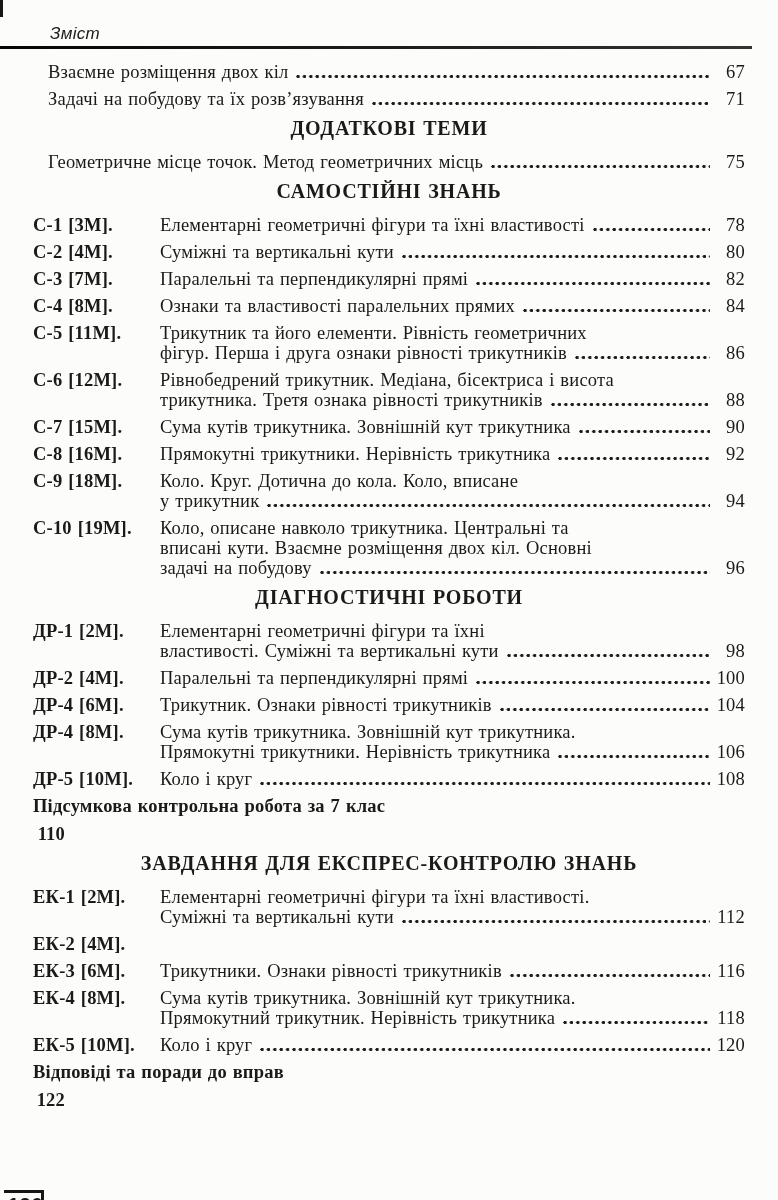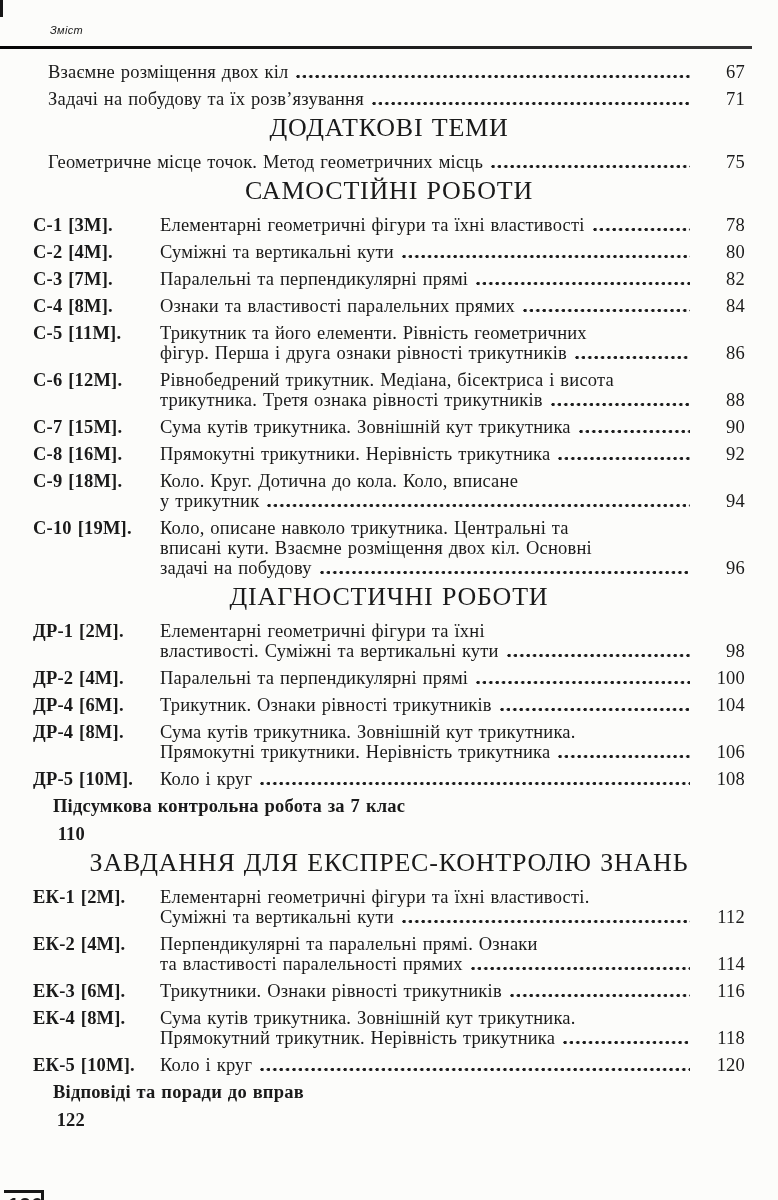--- a/index.html
+++ b/index.html
@@ -15,7 +15,7 @@
   .running-head{
     position:absolute;left:50px;top:24px;
     font-family:"Liberation Sans",sans-serif;
-    font-style:italic;font-size:11px;letter-spacing:.3px;
+    font-style:italic;font-size:17px;letter-spacing:.3px;
   }
   .head-rule{
     position:absolute;left:0;top:46px;width:752px;height:3px;

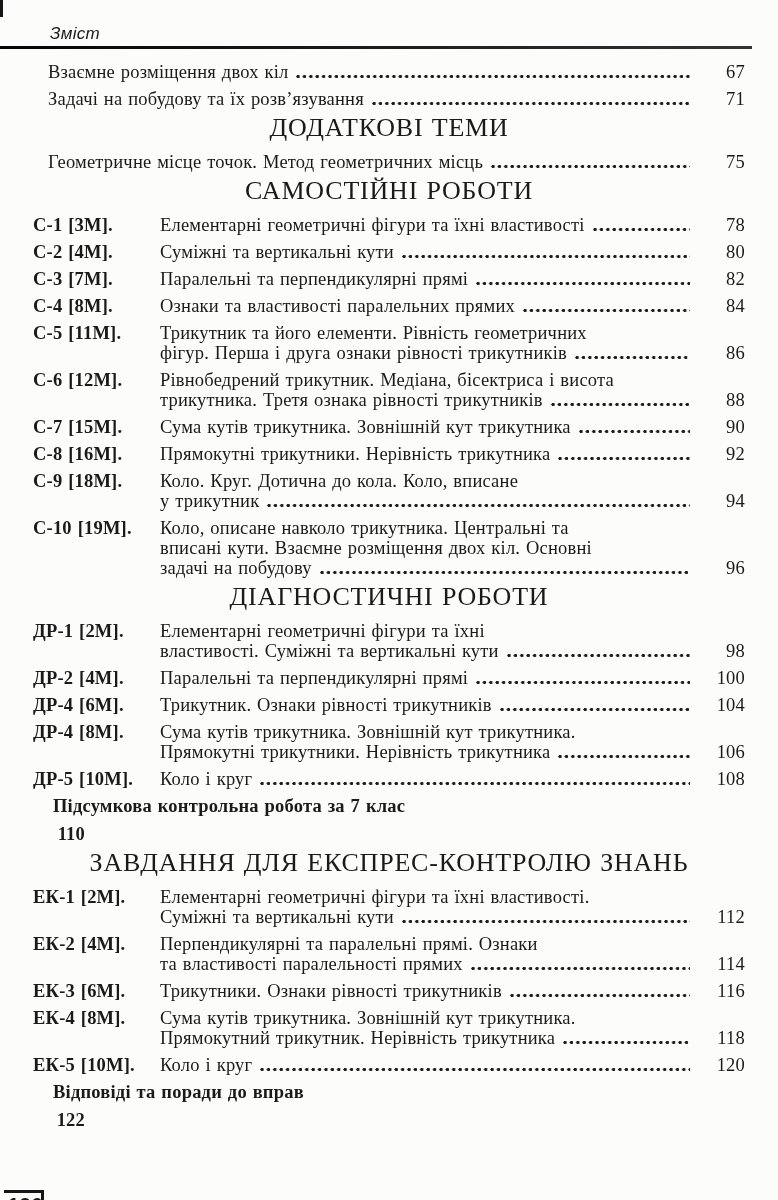--- a/index.html
+++ b/index.html
@@ -39,7 +39,7 @@
     background-image:radial-gradient(circle at 2px 2.5px,#1c1c1c 1.45px,rgba(0,0,0,0) 1.9px);
     background-size:6.4px 5px;background-repeat:repeat-x;
   }
-  .pg{flex:0 0 auto;min-width:32px;text-align:right;white-space:nowrap;margin-left:20px;}
+  .pg{flex:0 0 auto;min-width:32px;text-align:right;white-space:nowrap;}
   .heading{
     font-weight:normal;font-size:26px;line-height:24px;
     text-align:center;letter-spacing:.8px;

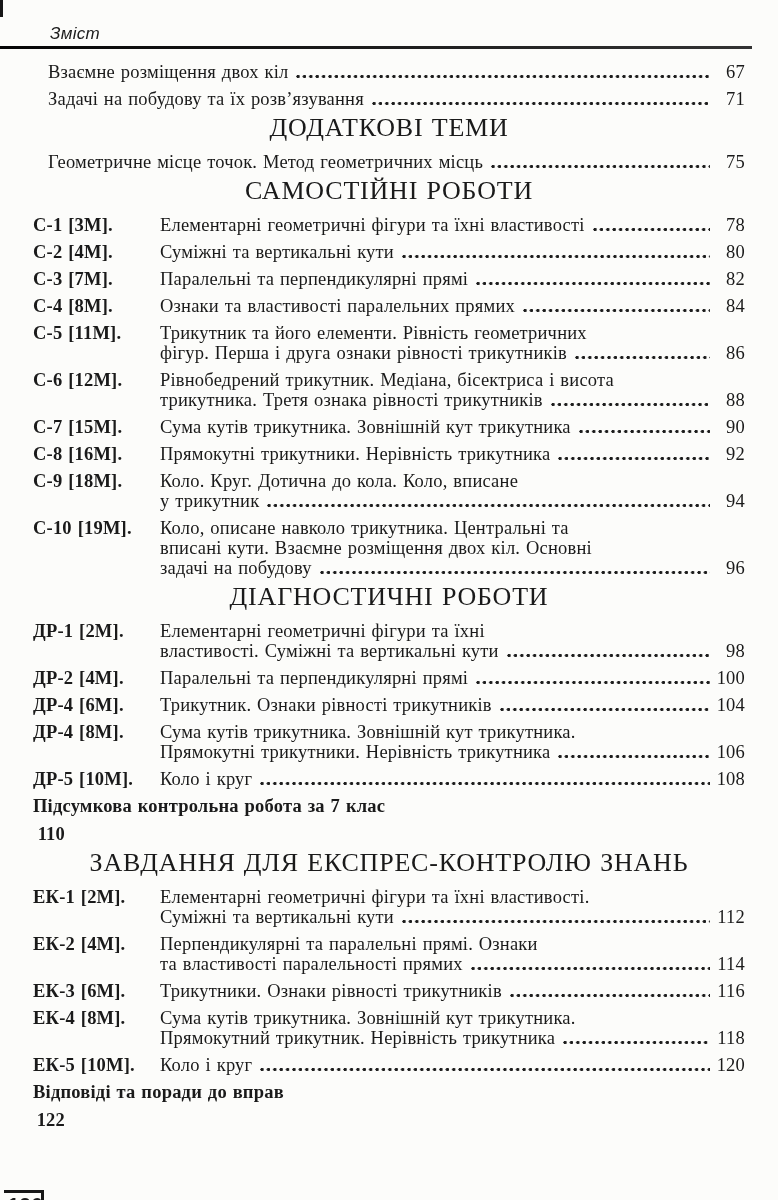--- a/index.html
+++ b/index.html
@@ -41,7 +41,7 @@
   }
   .pg{flex:0 0 auto;min-width:32px;text-align:right;white-space:nowrap;}
   .heading{
-    font-weight:normal;font-size:26px;line-height:24px;
+    font-weight:bold;font-size:20px;line-height:24px;
     text-align:center;letter-spacing:.8px;
     margin:4px 0 12px 0;
   }

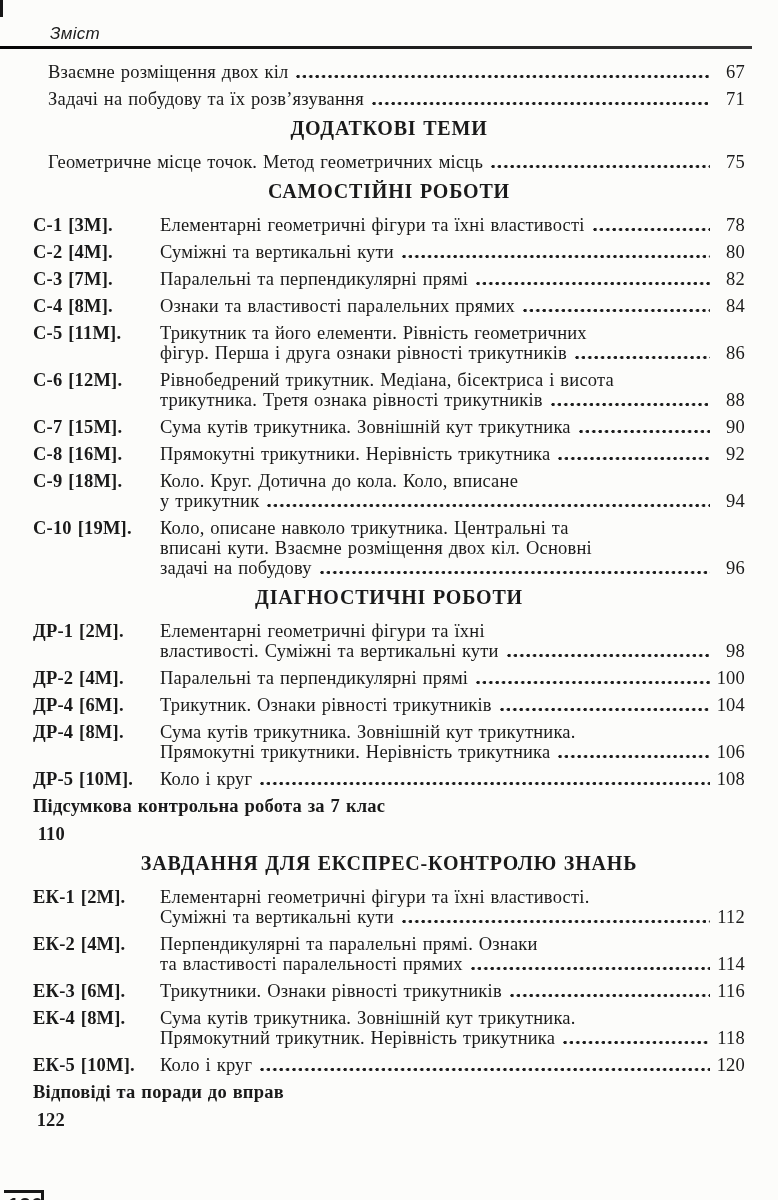--- a/index.html
+++ b/index.html
@@ -82,7 +82,7 @@
       <span class="pg">75</span>
     </div>
 
-    <div class="heading">САМОСТІЙНІ РОБОТИ</div>
+    <div class="heading">САМОСТІЙНІ ЗНАНЬ</div>
 
     <div class="row item">
       <span class="lbl">С-1 [3М].</span>

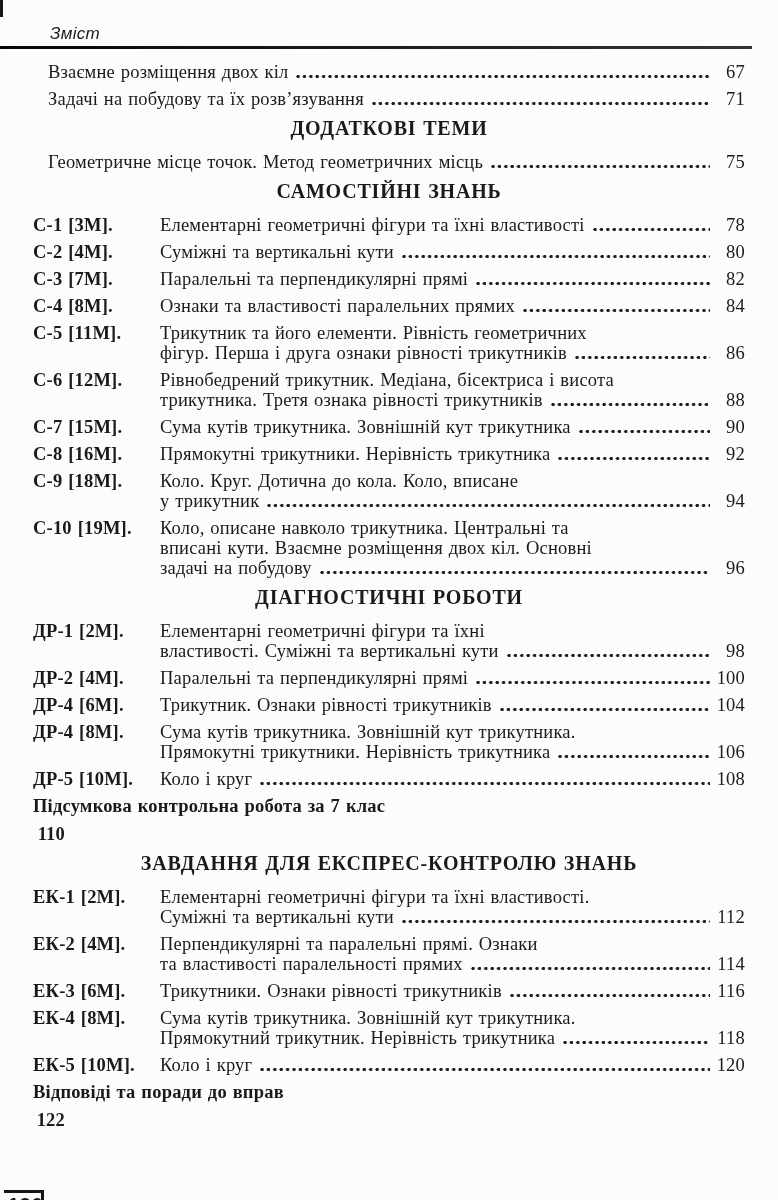--- a/index.html
+++ b/index.html
@@ -265,14 +265,6 @@
     </div>
     <div class="row item">
       <span class="lbl">ЕК-2 [4М].</span>
-      <div class="body">
-        <div>Перпендикулярні та паралельні прямі. Ознаки</div>
-        <div class="fl">
-          <span class="txt">та властивості паралельності прямих</span>
-          <span class="leader"></span>
-          <span class="pg">114</span>
-        </div>
-      </div>
     </div>
     <div class="row item">
       <span class="lbl">ЕК-3 [6М].</span>

